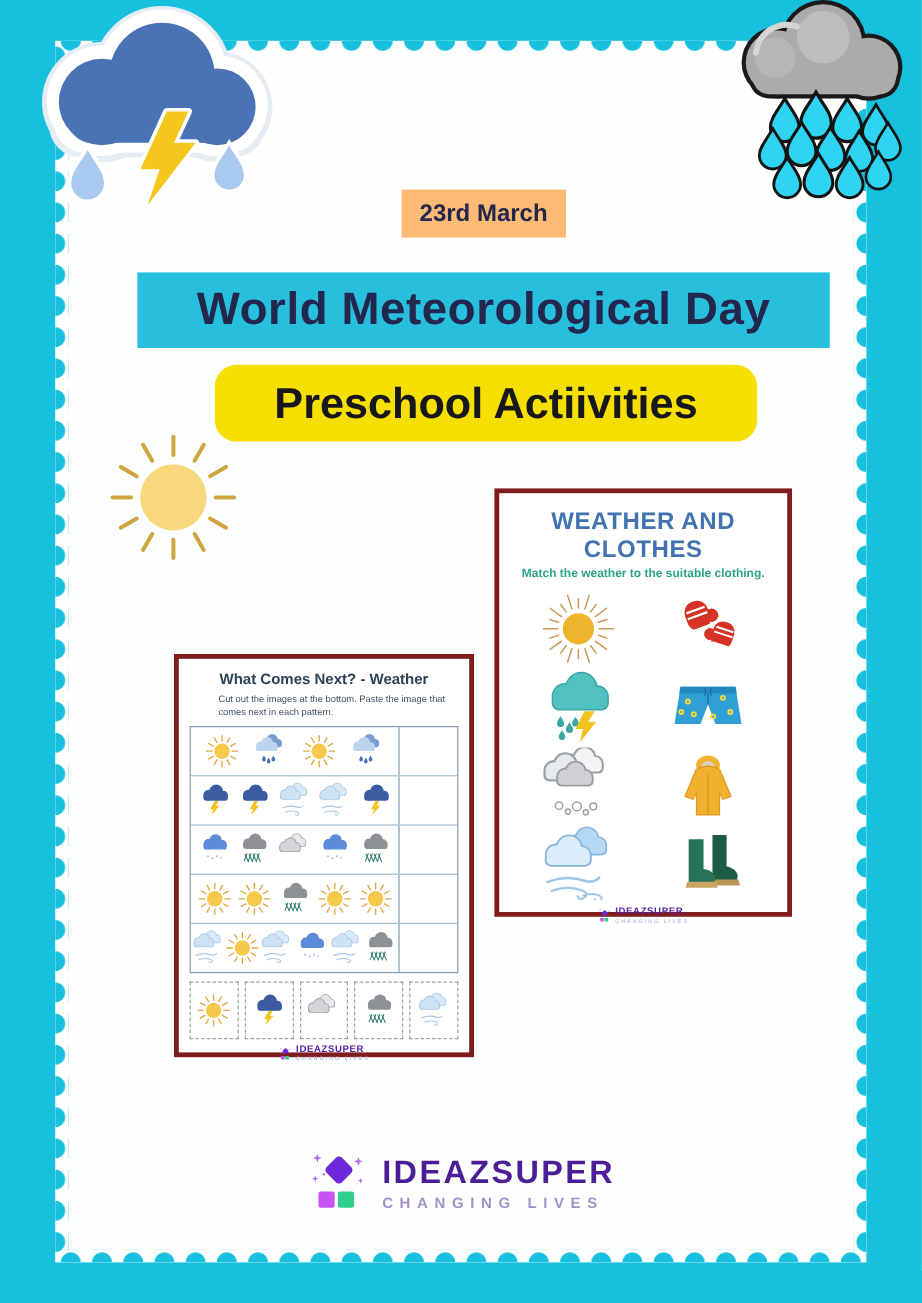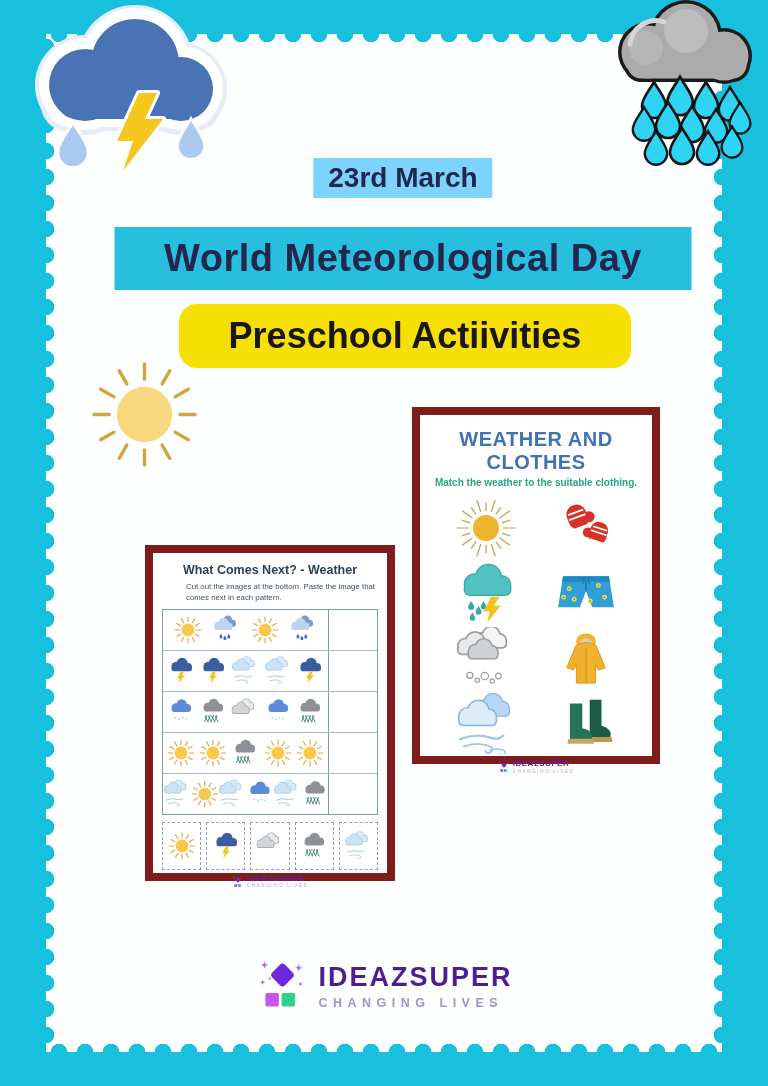--- a/index.html
+++ b/index.html
@@ -23,7 +23,7 @@
 
   
   .badge{position:absolute;transform:translateX(-50%);font-weight:800;text-align:center;color:#23264d;white-space:nowrap;}
-  .badge-pink{left:403px;top:158px;height:40px;line-height:40px;padding:0 15px;background:#7dd3fc;font-size:28px;}
+  .badge-pink{left:403px;top:158px;height:40px;line-height:40px;padding:0 15px;background:#fdba74;font-size:20px;}
   .badge-cyan{left:403px;top:227px;width:577px;height:63px;line-height:63px;background:#28bfdf;font-size:38px;letter-spacing:0.5px;}
   .badge-yellow{left:405px;top:304px;width:452px;height:64px;line-height:64px;background:#f6e003;font-size:36px;border-radius:18px;color:#17171c;}
 

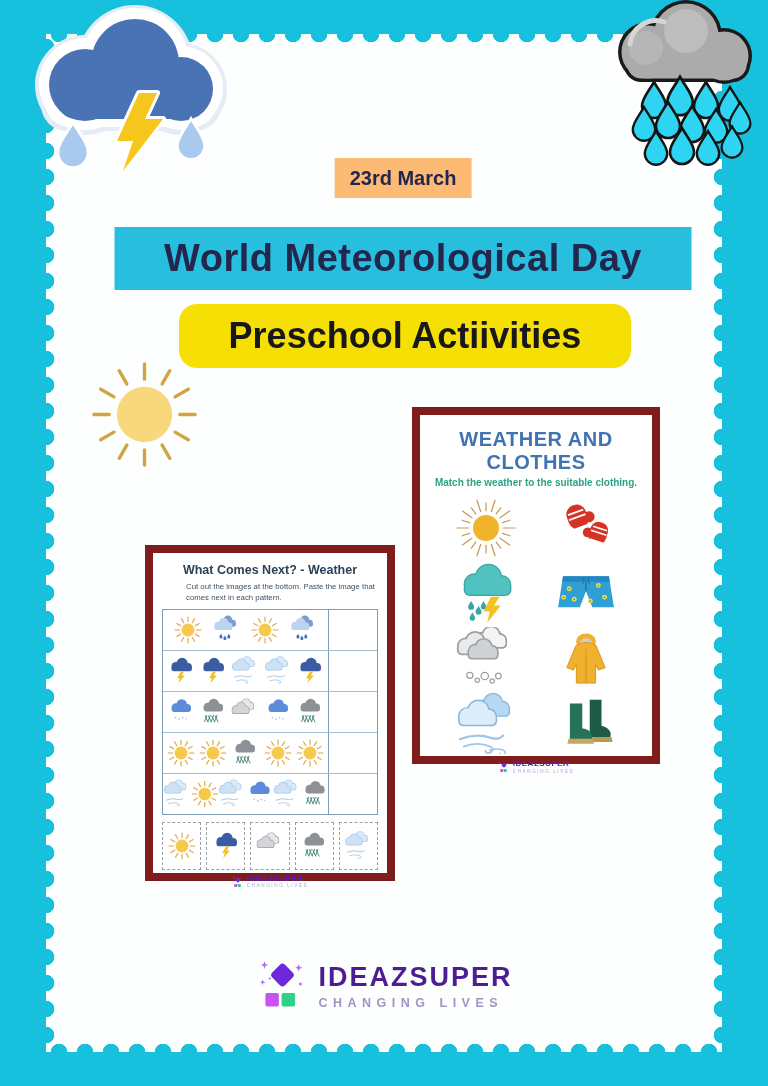--- a/index.html
+++ b/index.html
@@ -28,7 +28,7 @@
   .badge-yellow{left:405px;top:304px;width:452px;height:64px;line-height:64px;background:#f6e003;font-size:36px;border-radius:18px;color:#17171c;}
 
   
-  .ws{position:absolute;background:#fff;border:8px solid #7f1d1d;box-sizing:border-box;}
+  .ws{position:absolute;background:#fff;border:4px solid #7f1d1d;box-sizing:border-box;}
   .ws-left{left:145px;top:545px;width:250px;height:336px;padding:10px 9px 5px;}
   .ws-right{left:412px;top:407px;width:248px;height:357px;padding:13px 10px 6px;}
 

